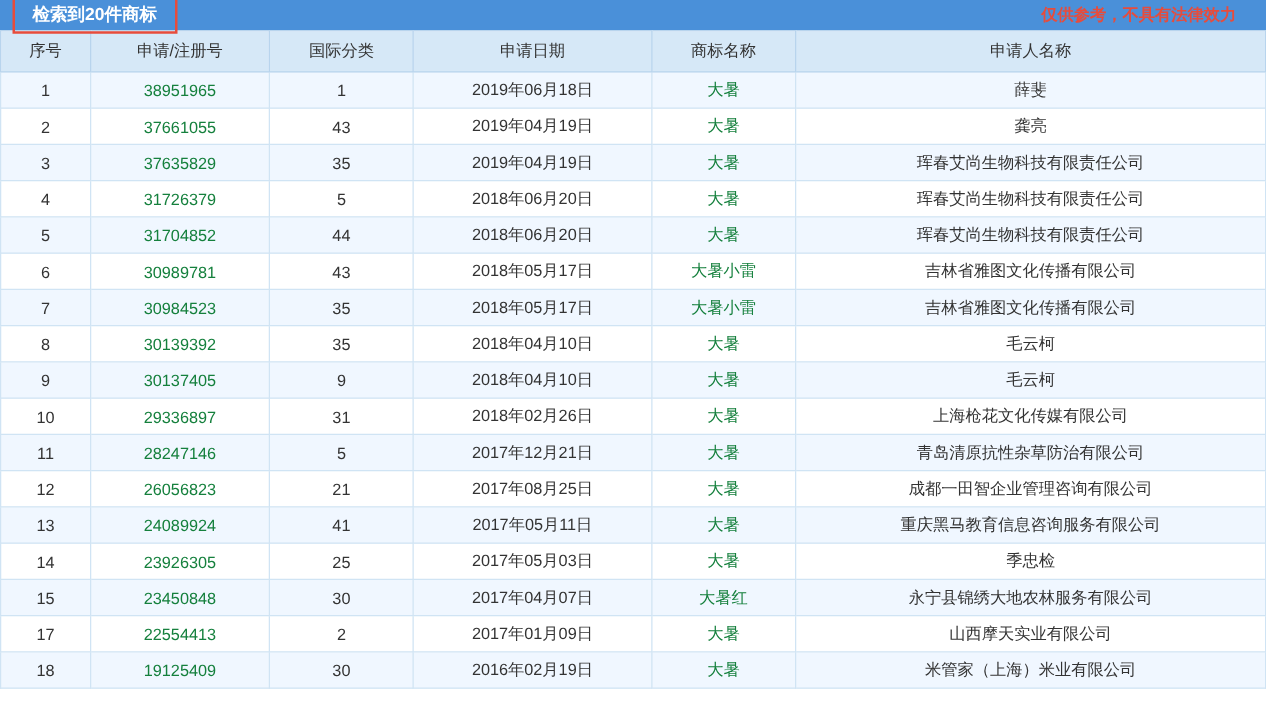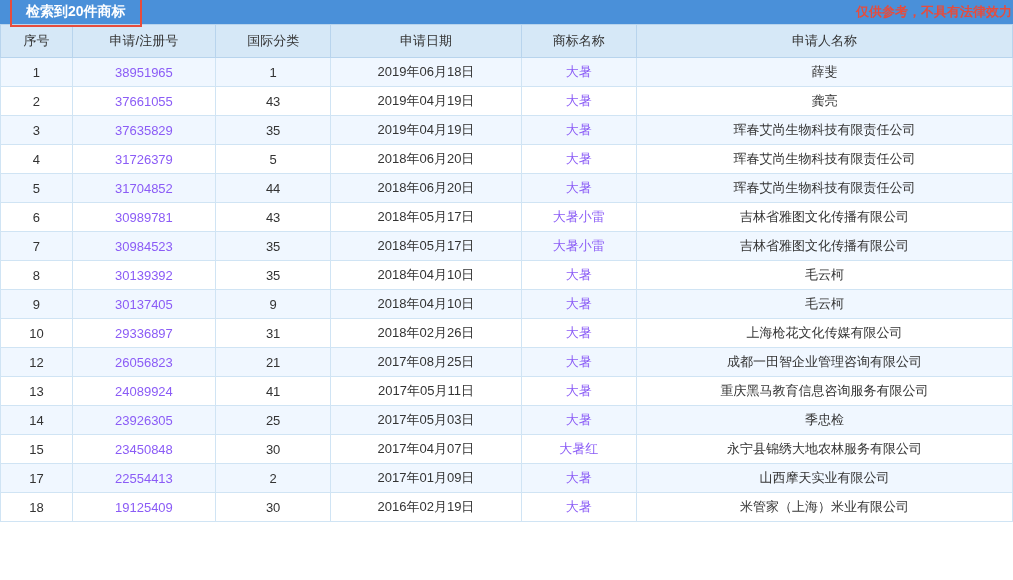--- a/index.html
+++ b/index.html
@@ -33,7 +33,7 @@
     }
     .disclaimer {
       position: absolute;
-      right: 1px;
+      right: 24px;
       top: 50%;
       transform: translateY(-50%);
       color: #e74c3c;

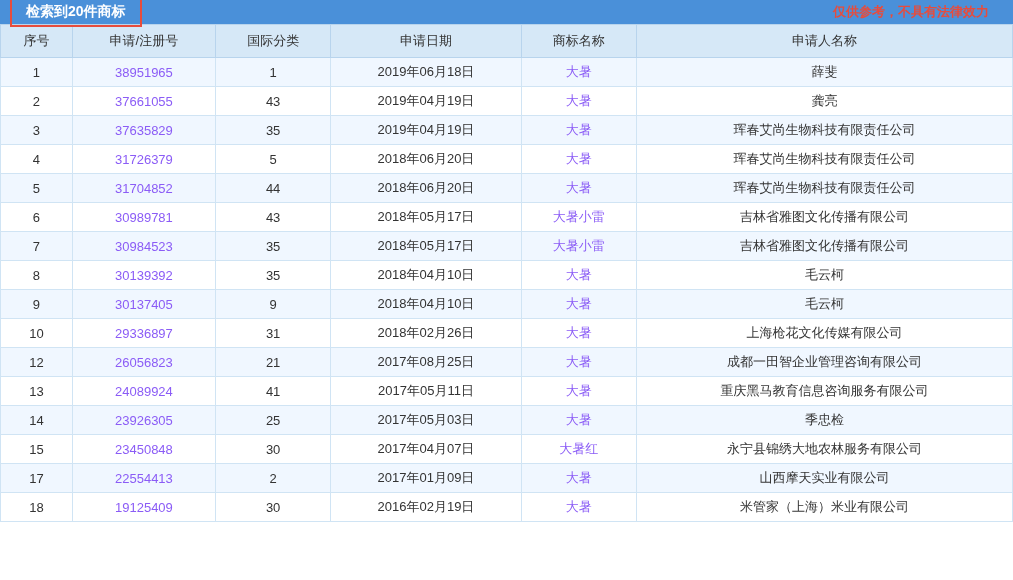--- a/index.html
+++ b/index.html
@@ -73,7 +73,7 @@
       color: #333;
     }
     tbody td a {
-      color: #8b5cf6;
+      color: #15803d;
       text-decoration: none;
     }
     tbody td.applicant {

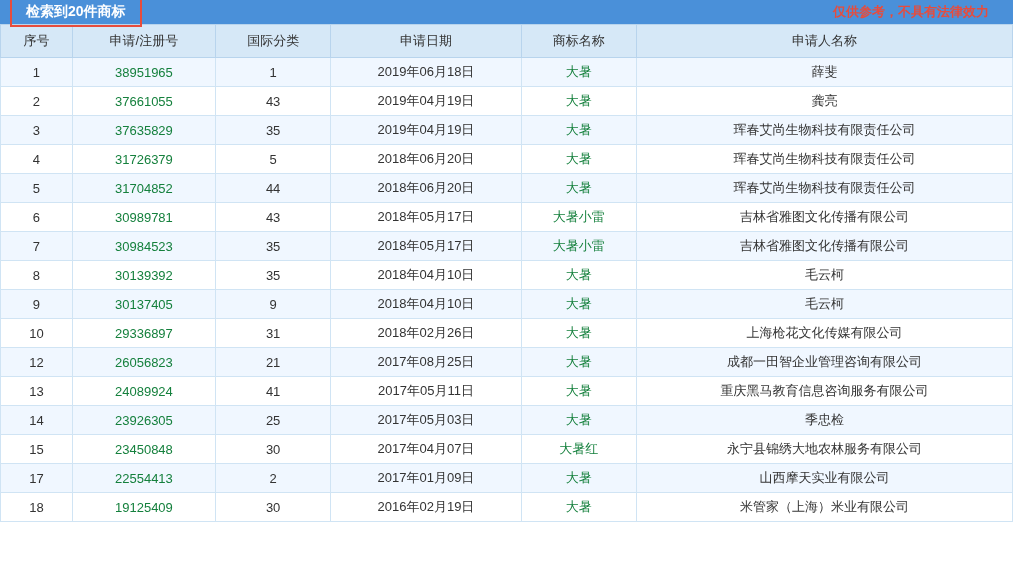--- a/index.html
+++ b/index.html
@@ -181,6 +181,14 @@
           <td class="applicant">上海枪花文化传媒有限公司</td>
         </tr>
         <tr>
+          <td class="seq">11</td>
+          <td><a href="#">28247146</a></td>
+          <td>5</td>
+          <td>2017年12月21日</td>
+          <td><a href="#">大暑</a></td>
+          <td class="applicant">青岛清原抗性杂草防治有限公司</td>
+        </tr>
+        <tr>
           <td class="seq">12</td>
           <td><a href="#">26056823</a></td>
           <td>21</td>

